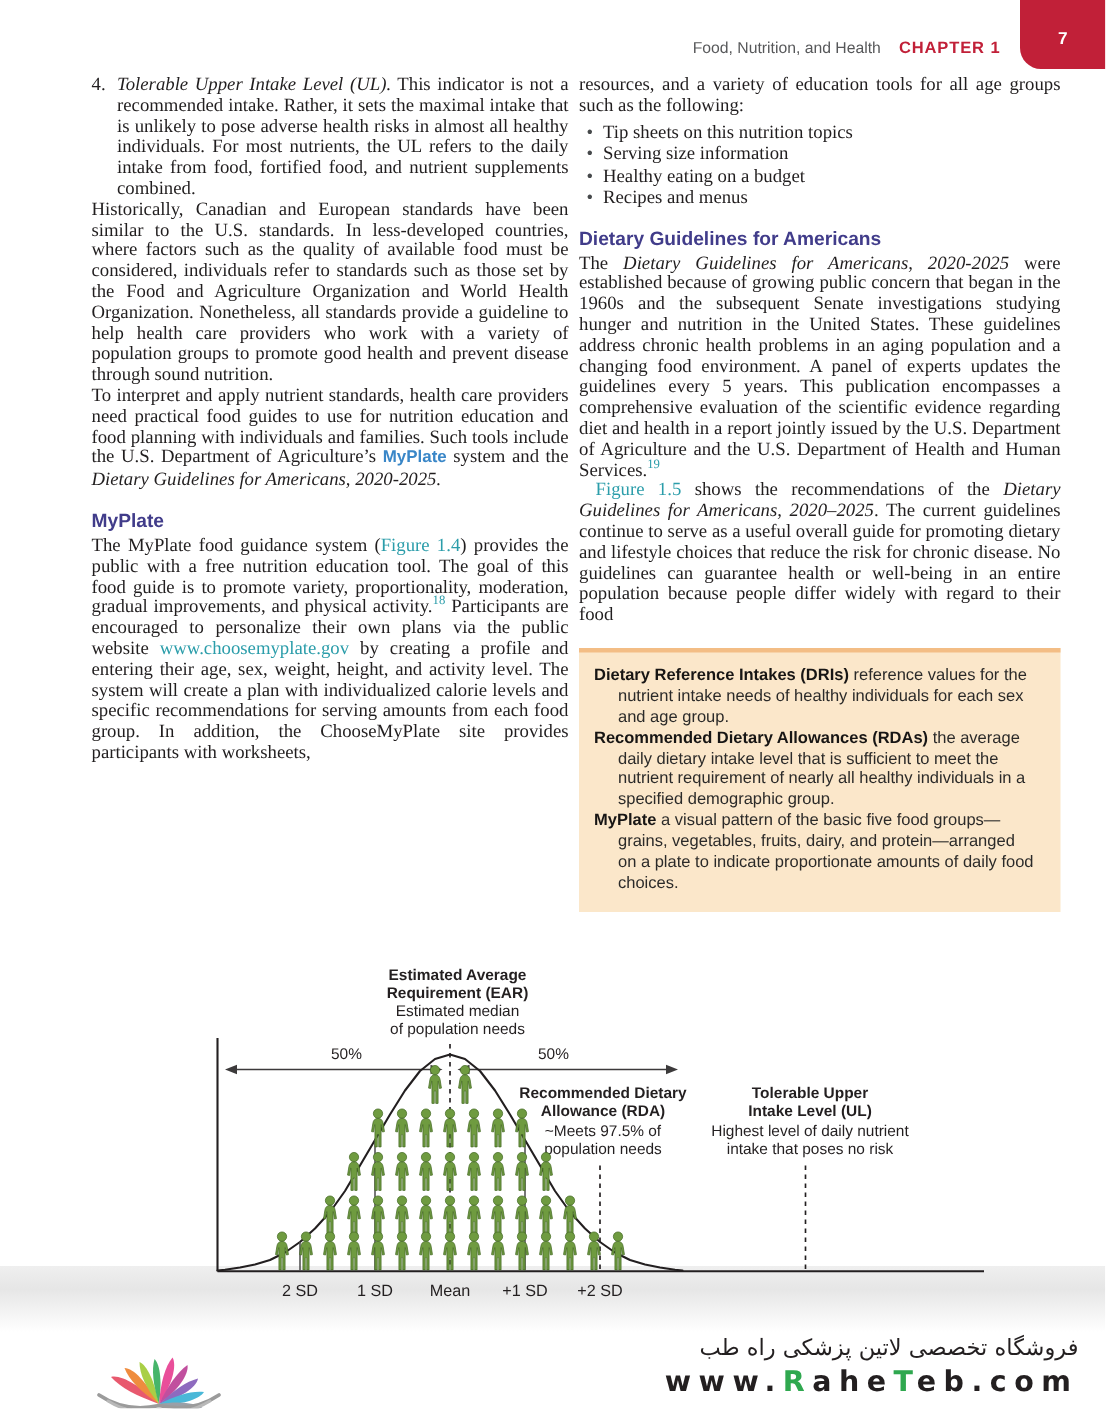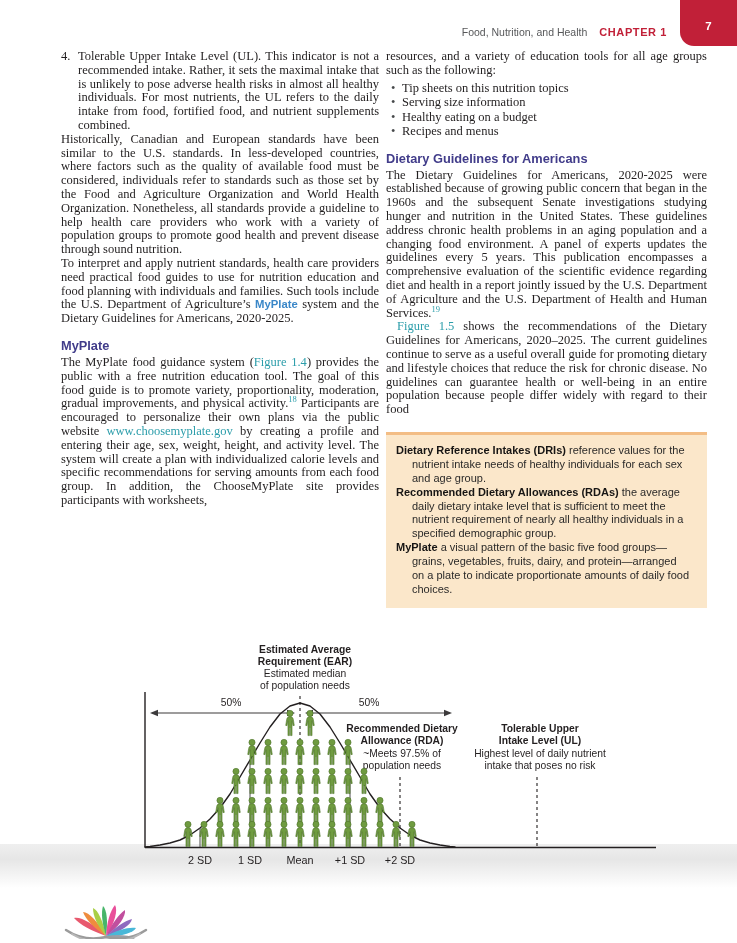--- a/index.html
+++ b/index.html
@@ -30,7 +30,7 @@
 
   
   .seg-n{}
-  .seg-i{margin-top:28px;}
+  .seg-i{font-style:italic;margin-top:28px;}
   .seg-link{color:#2b9daa;}
   .seg-bb{color:#3a87c8;font-family:"Liberation Sans",sans-serif;font-weight:bold;font-size:11.3px;}
   .seg-sup{vertical-align:super;font-size:8.5px;line-height:0;color:#2b9daa;}

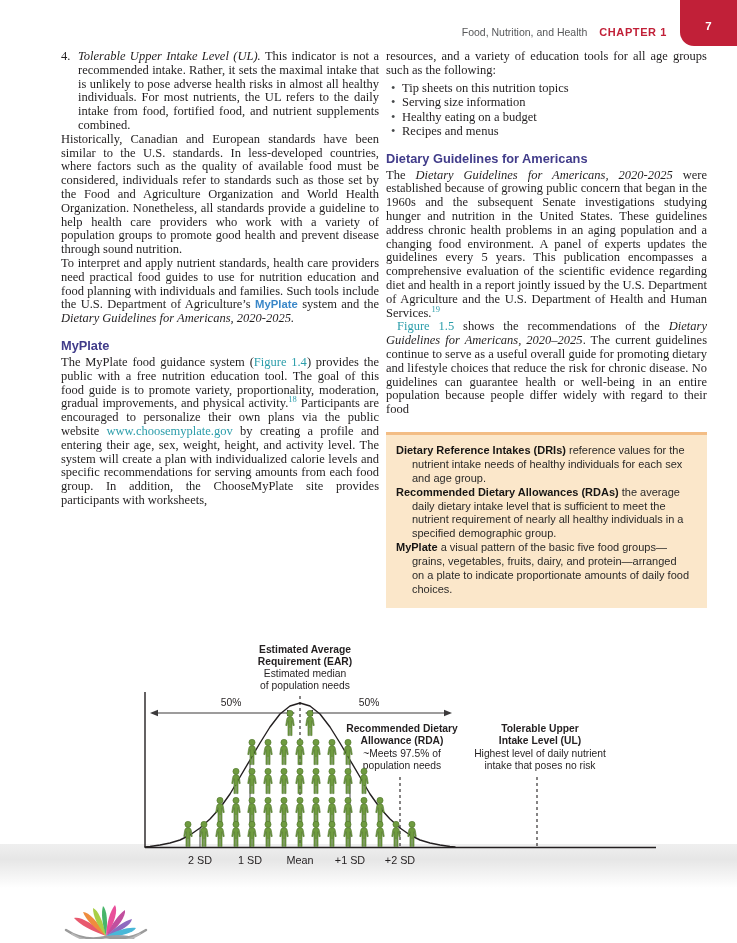--- a/index.html
+++ b/index.html
@@ -232,6 +232,10 @@
     <path d="M6 38 Q24 50 46 45 Q68 50 86 38" fill="none" stroke="#9b9b9b" stroke-width="2.4" stroke-linecap="round"></path>
     <path d="M12 42 Q28 52 46 47.5 Q64 52 80 42" fill="none" stroke="#b8b8b8" stroke-width="2" stroke-linecap="round"></path>
   </svg>
+  <div class="footer-text">
+    <div class="fa-line">فروشگاه تخصصی لاتین پزشکی  راه طب</div>
+    <div class="url-line"><span class="seg-n">www.</span><span class="seg-green">R</span><span class="seg-n">ahe</span><span class="seg-green">T</span><span class="seg-n">eb.com</span></div>
+  </div>
 
 </div>
 

